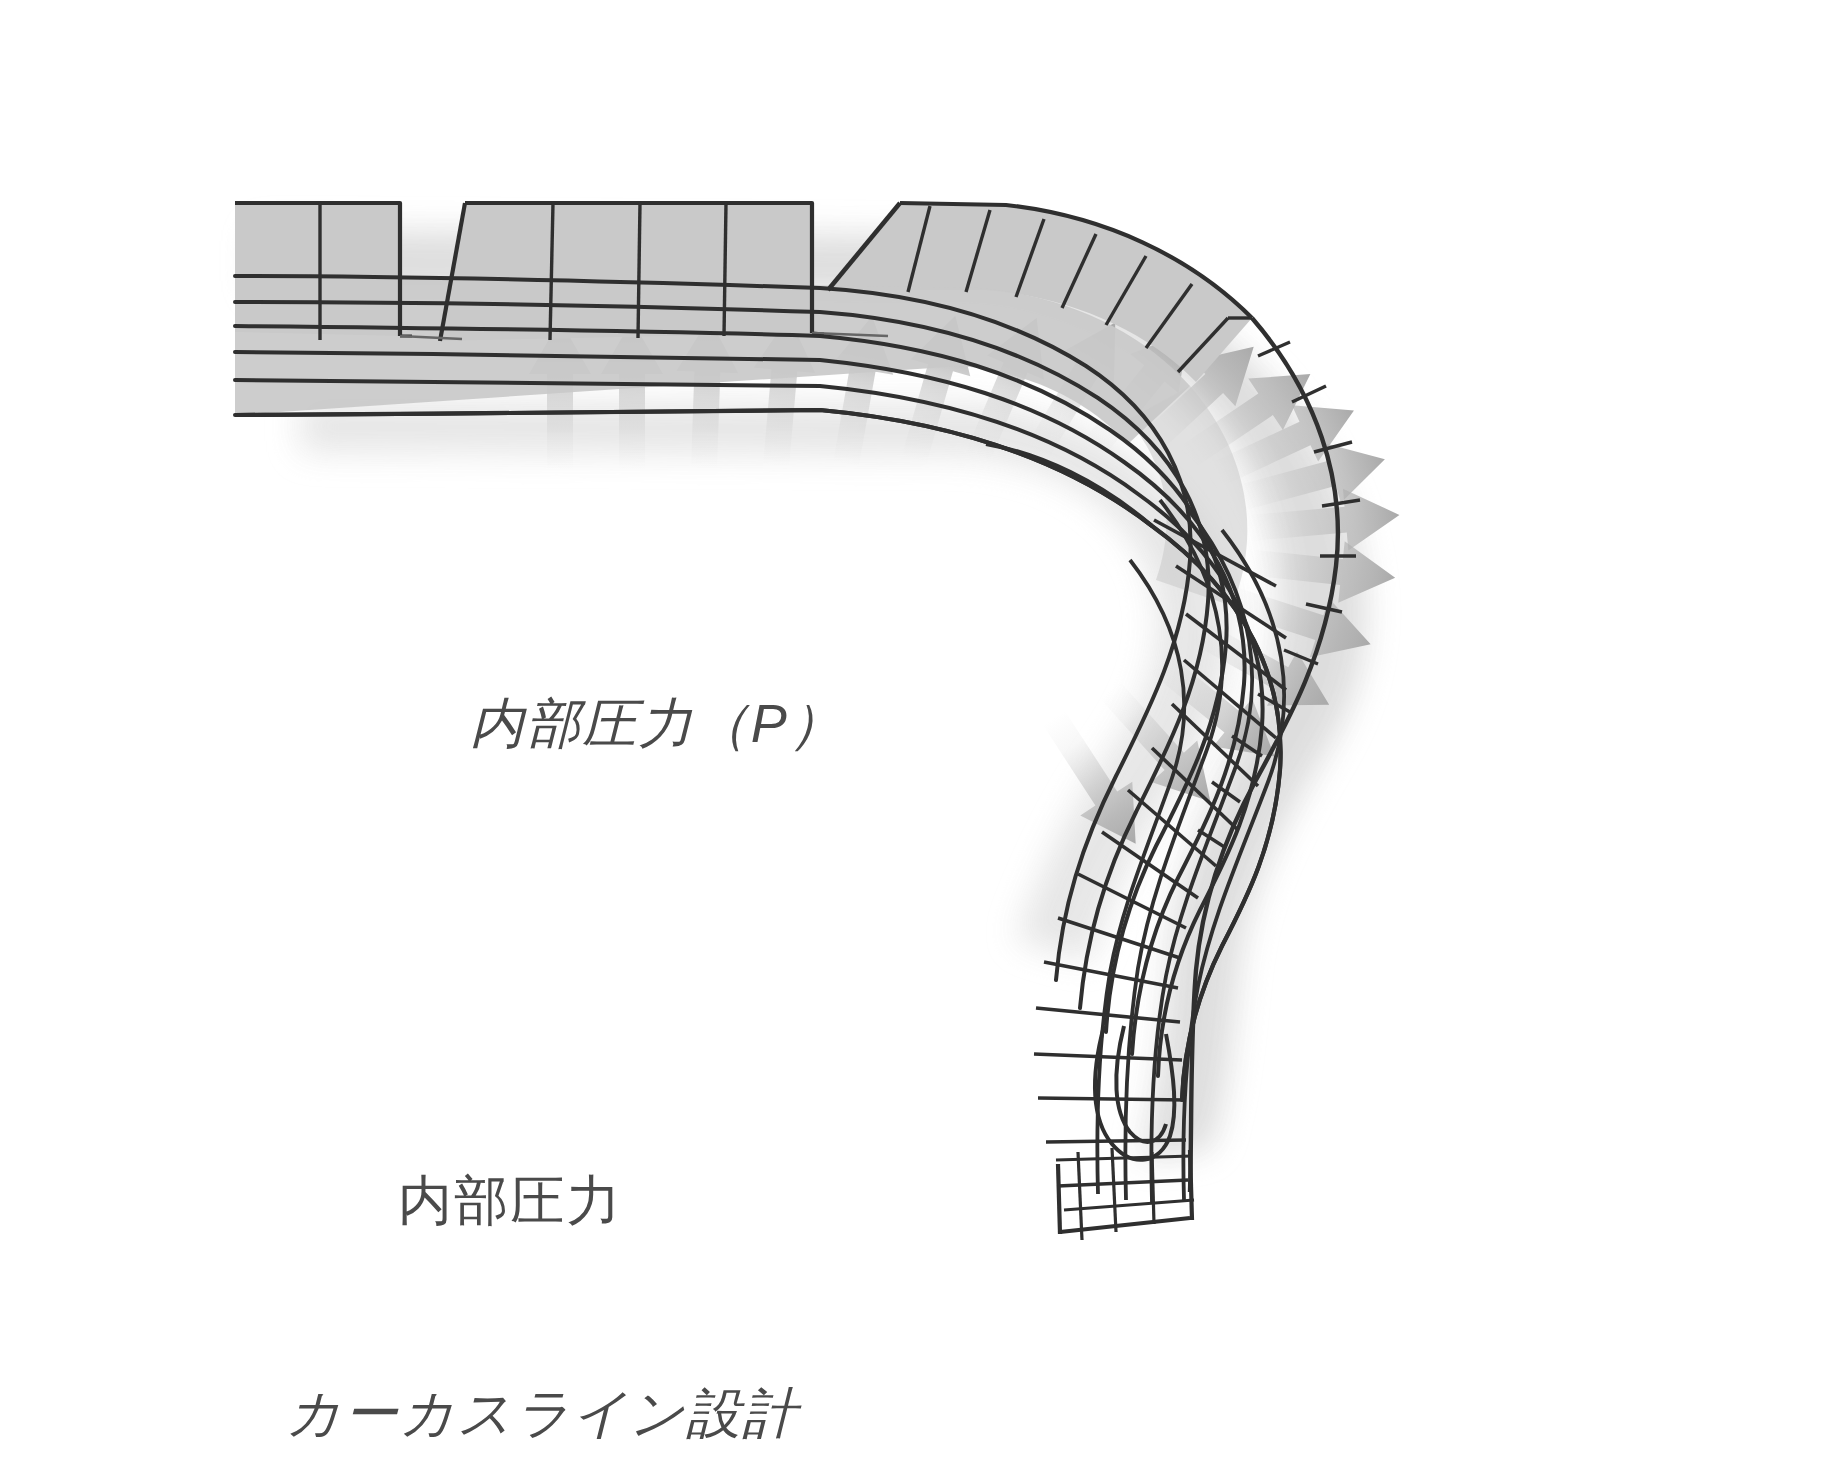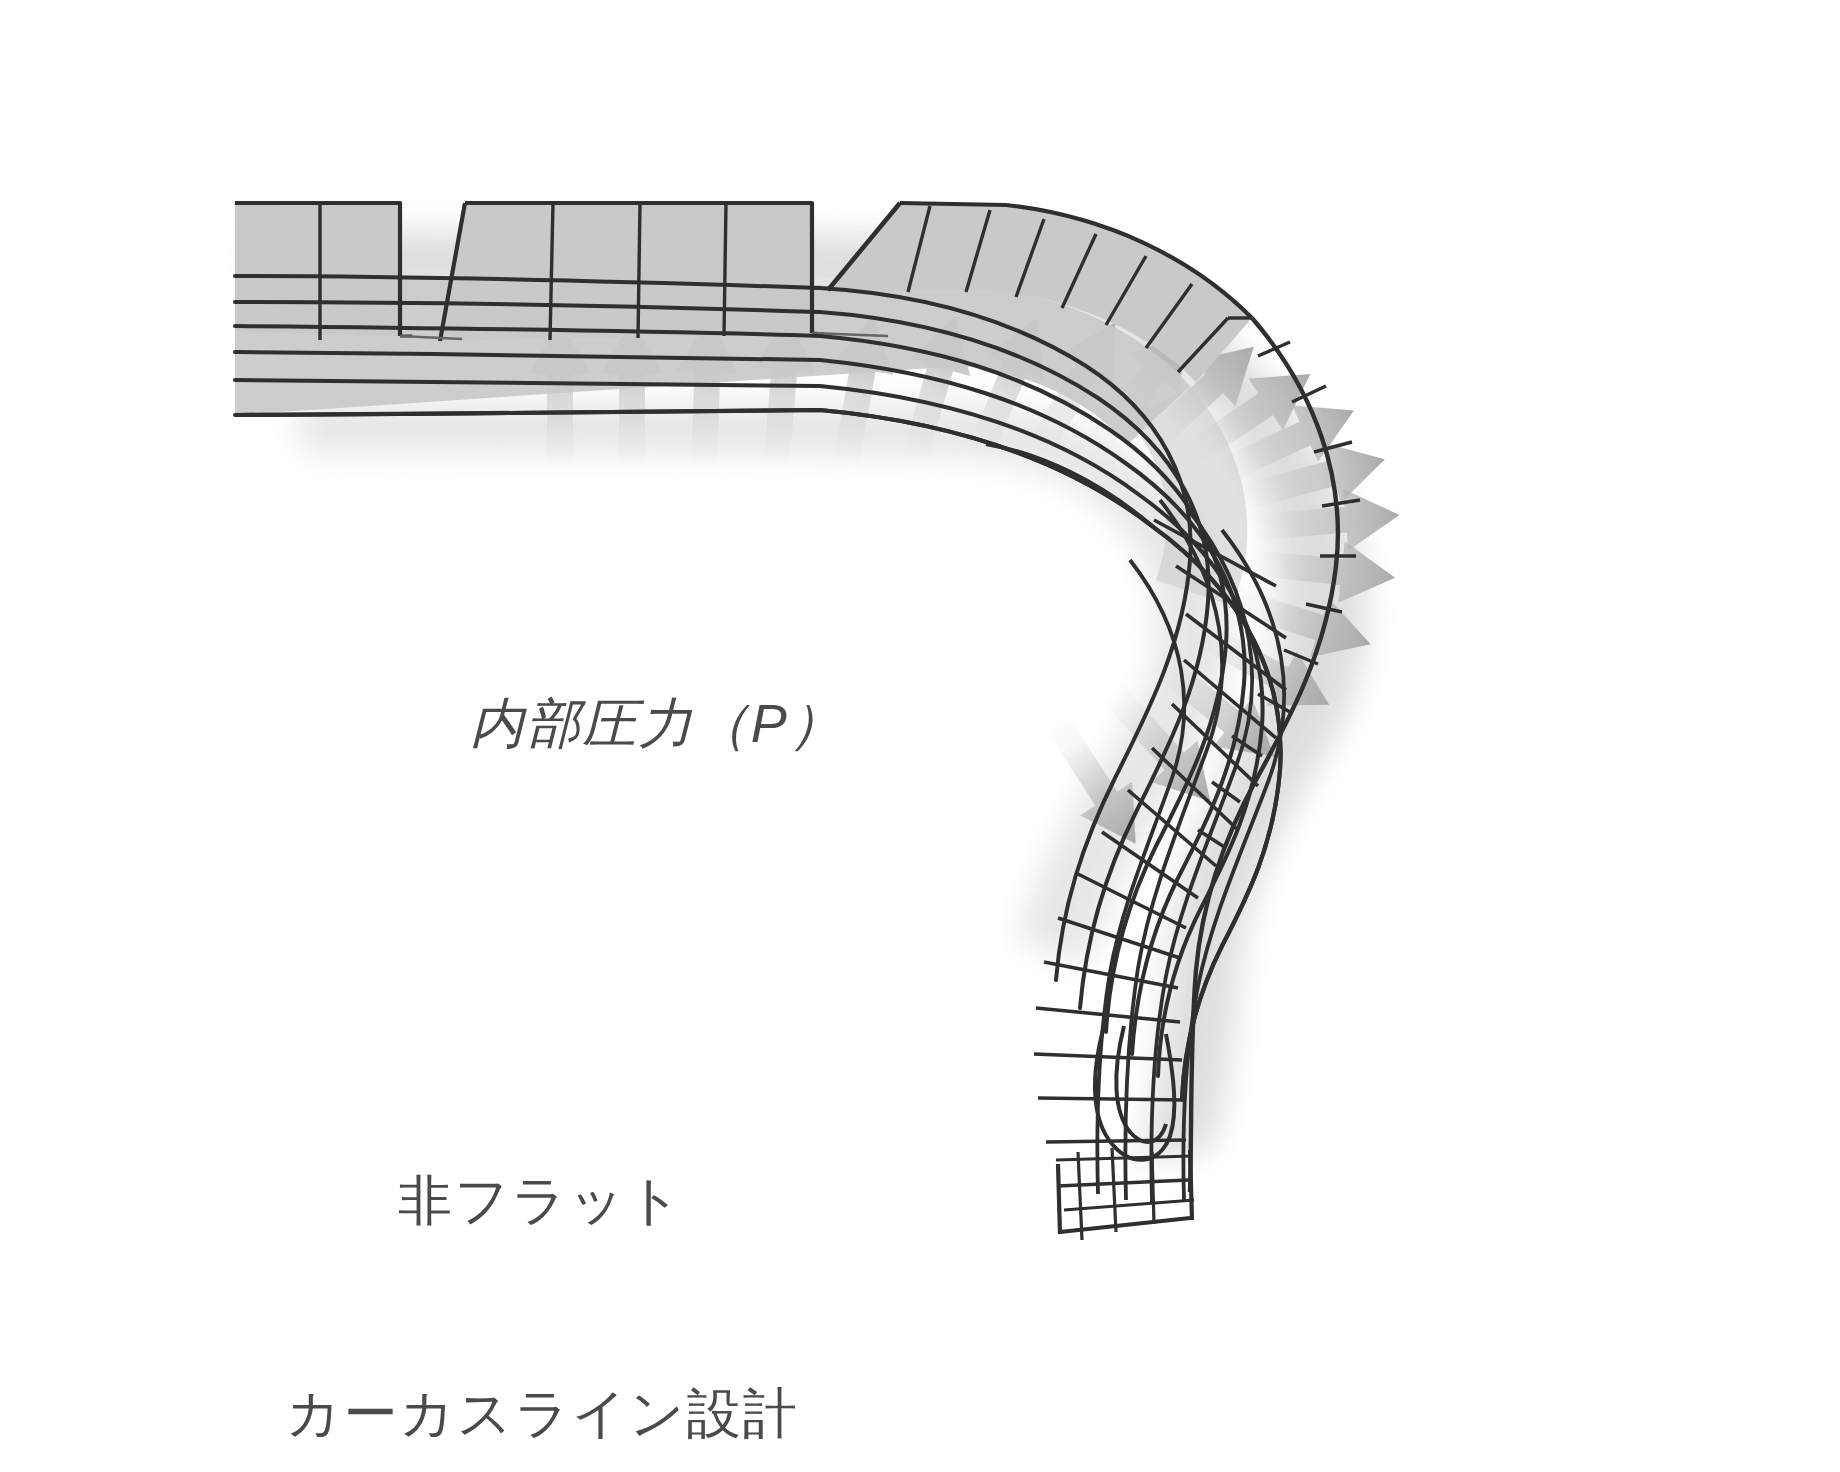--- a/index.html
+++ b/index.html
@@ -290,7 +290,7 @@
   <div class="lbl" id="label-pressure">内部圧力（P）</div>
 
   <div class="lbl" id="label-design">
-    <span class="l1">非フラット</span>
+    <span class="l1">内部圧力</span>
     <span class="l2">カーカスライン設計</span>
   </div>
 

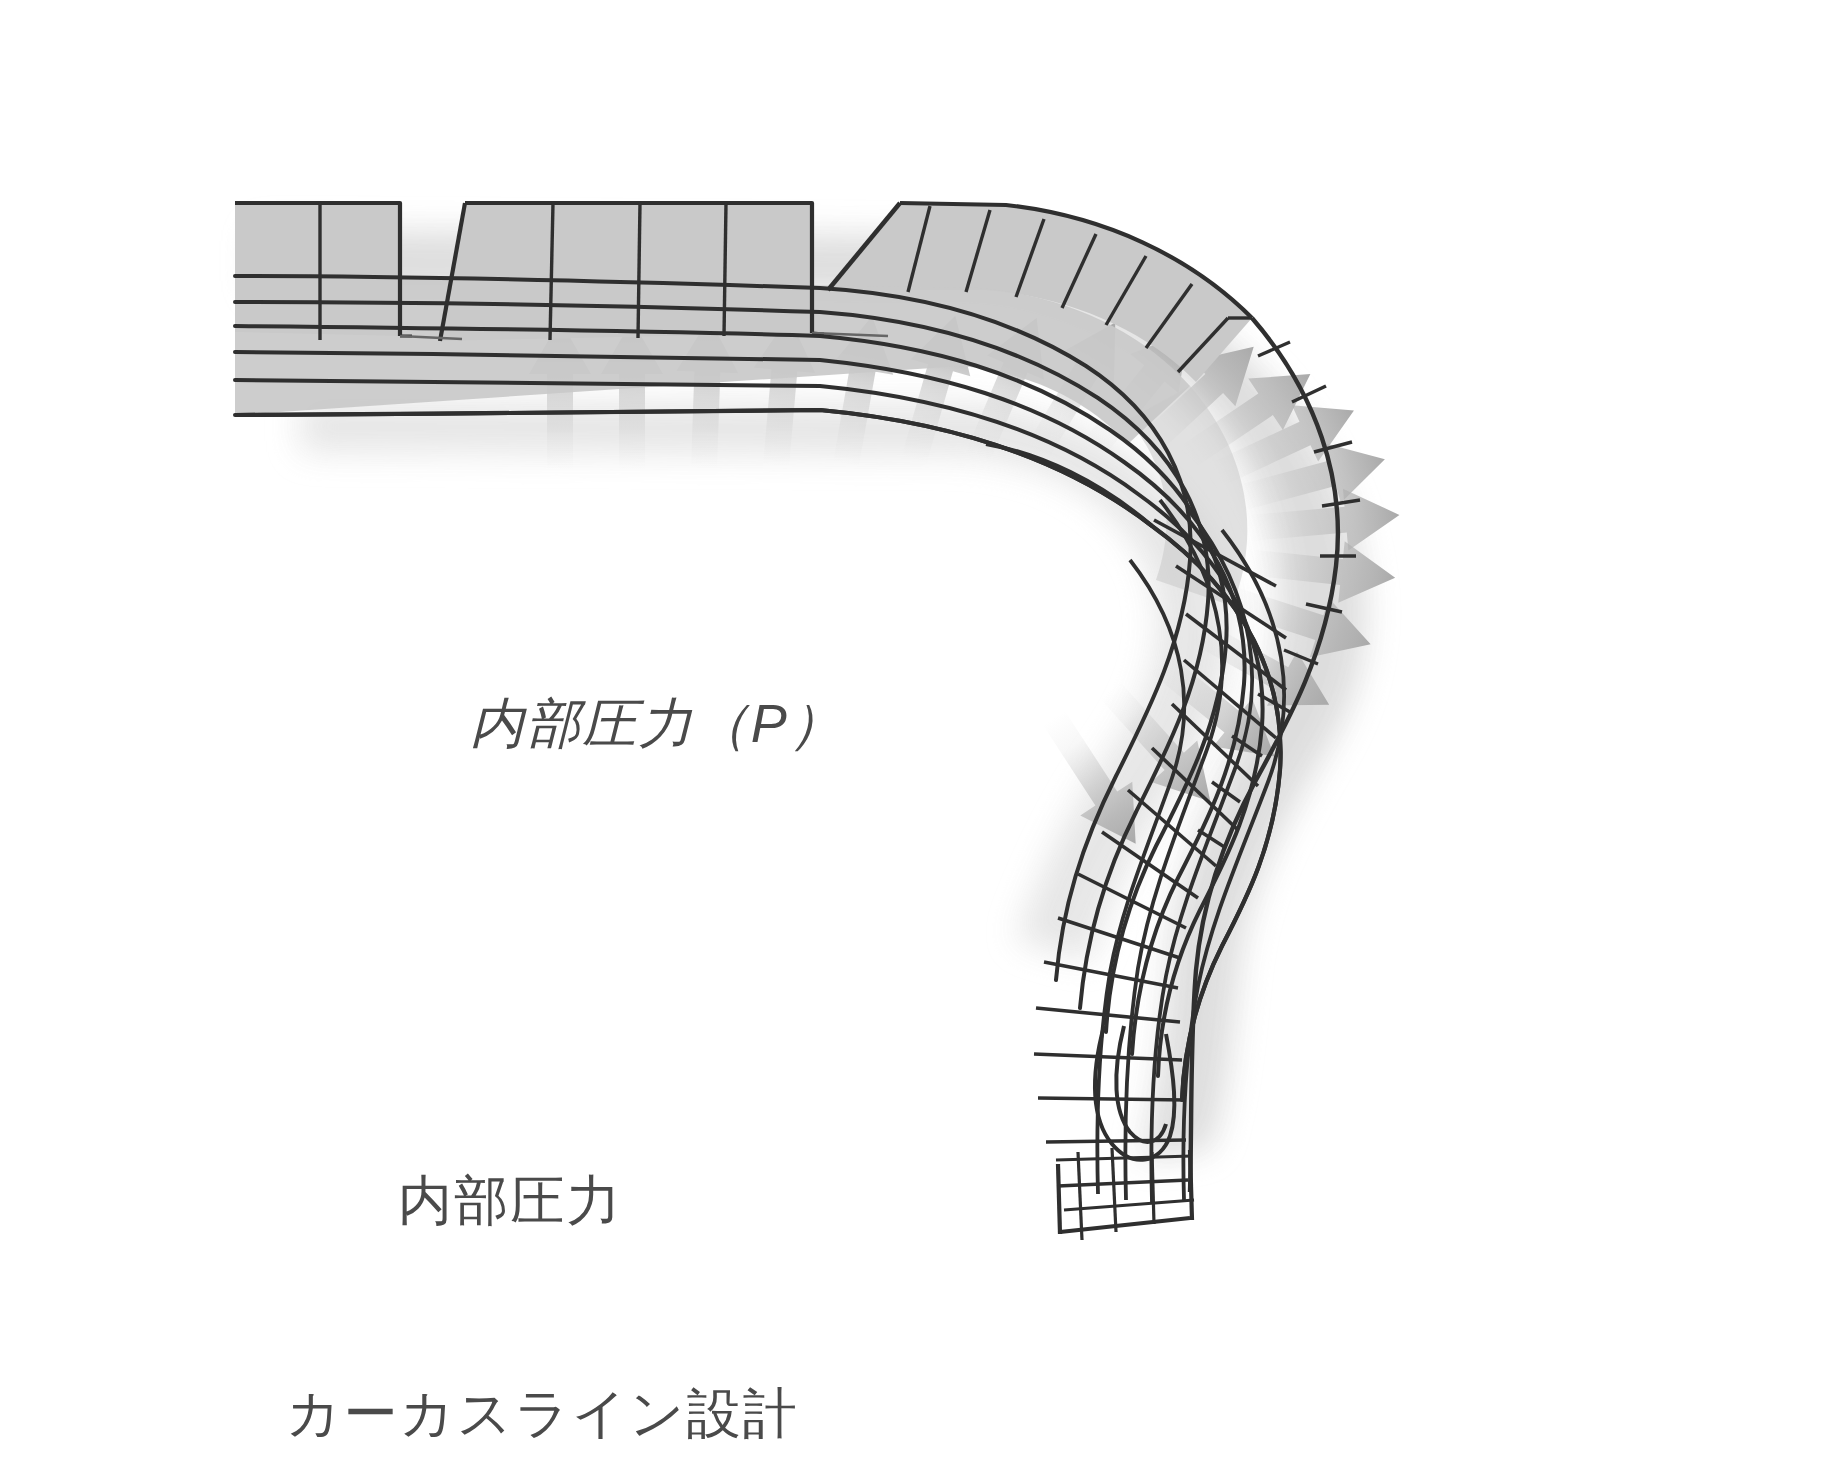--- a/index.html
+++ b/index.html
@@ -11,7 +11,7 @@
        white-space:pre;line-height:1.32;}
   #label-pressure{left:470px;top:688px;font-size:54px;font-style:italic;}
   #label-design{left:286px;top:1022px;font-size:54px;text-align:left;}
-  #label-design .l2{display:block;}
+  #label-design .l2{display:block;font-style:italic;}
   #label-design .l1{display:block;padding-left:112px;}
 </style>
 </head>

